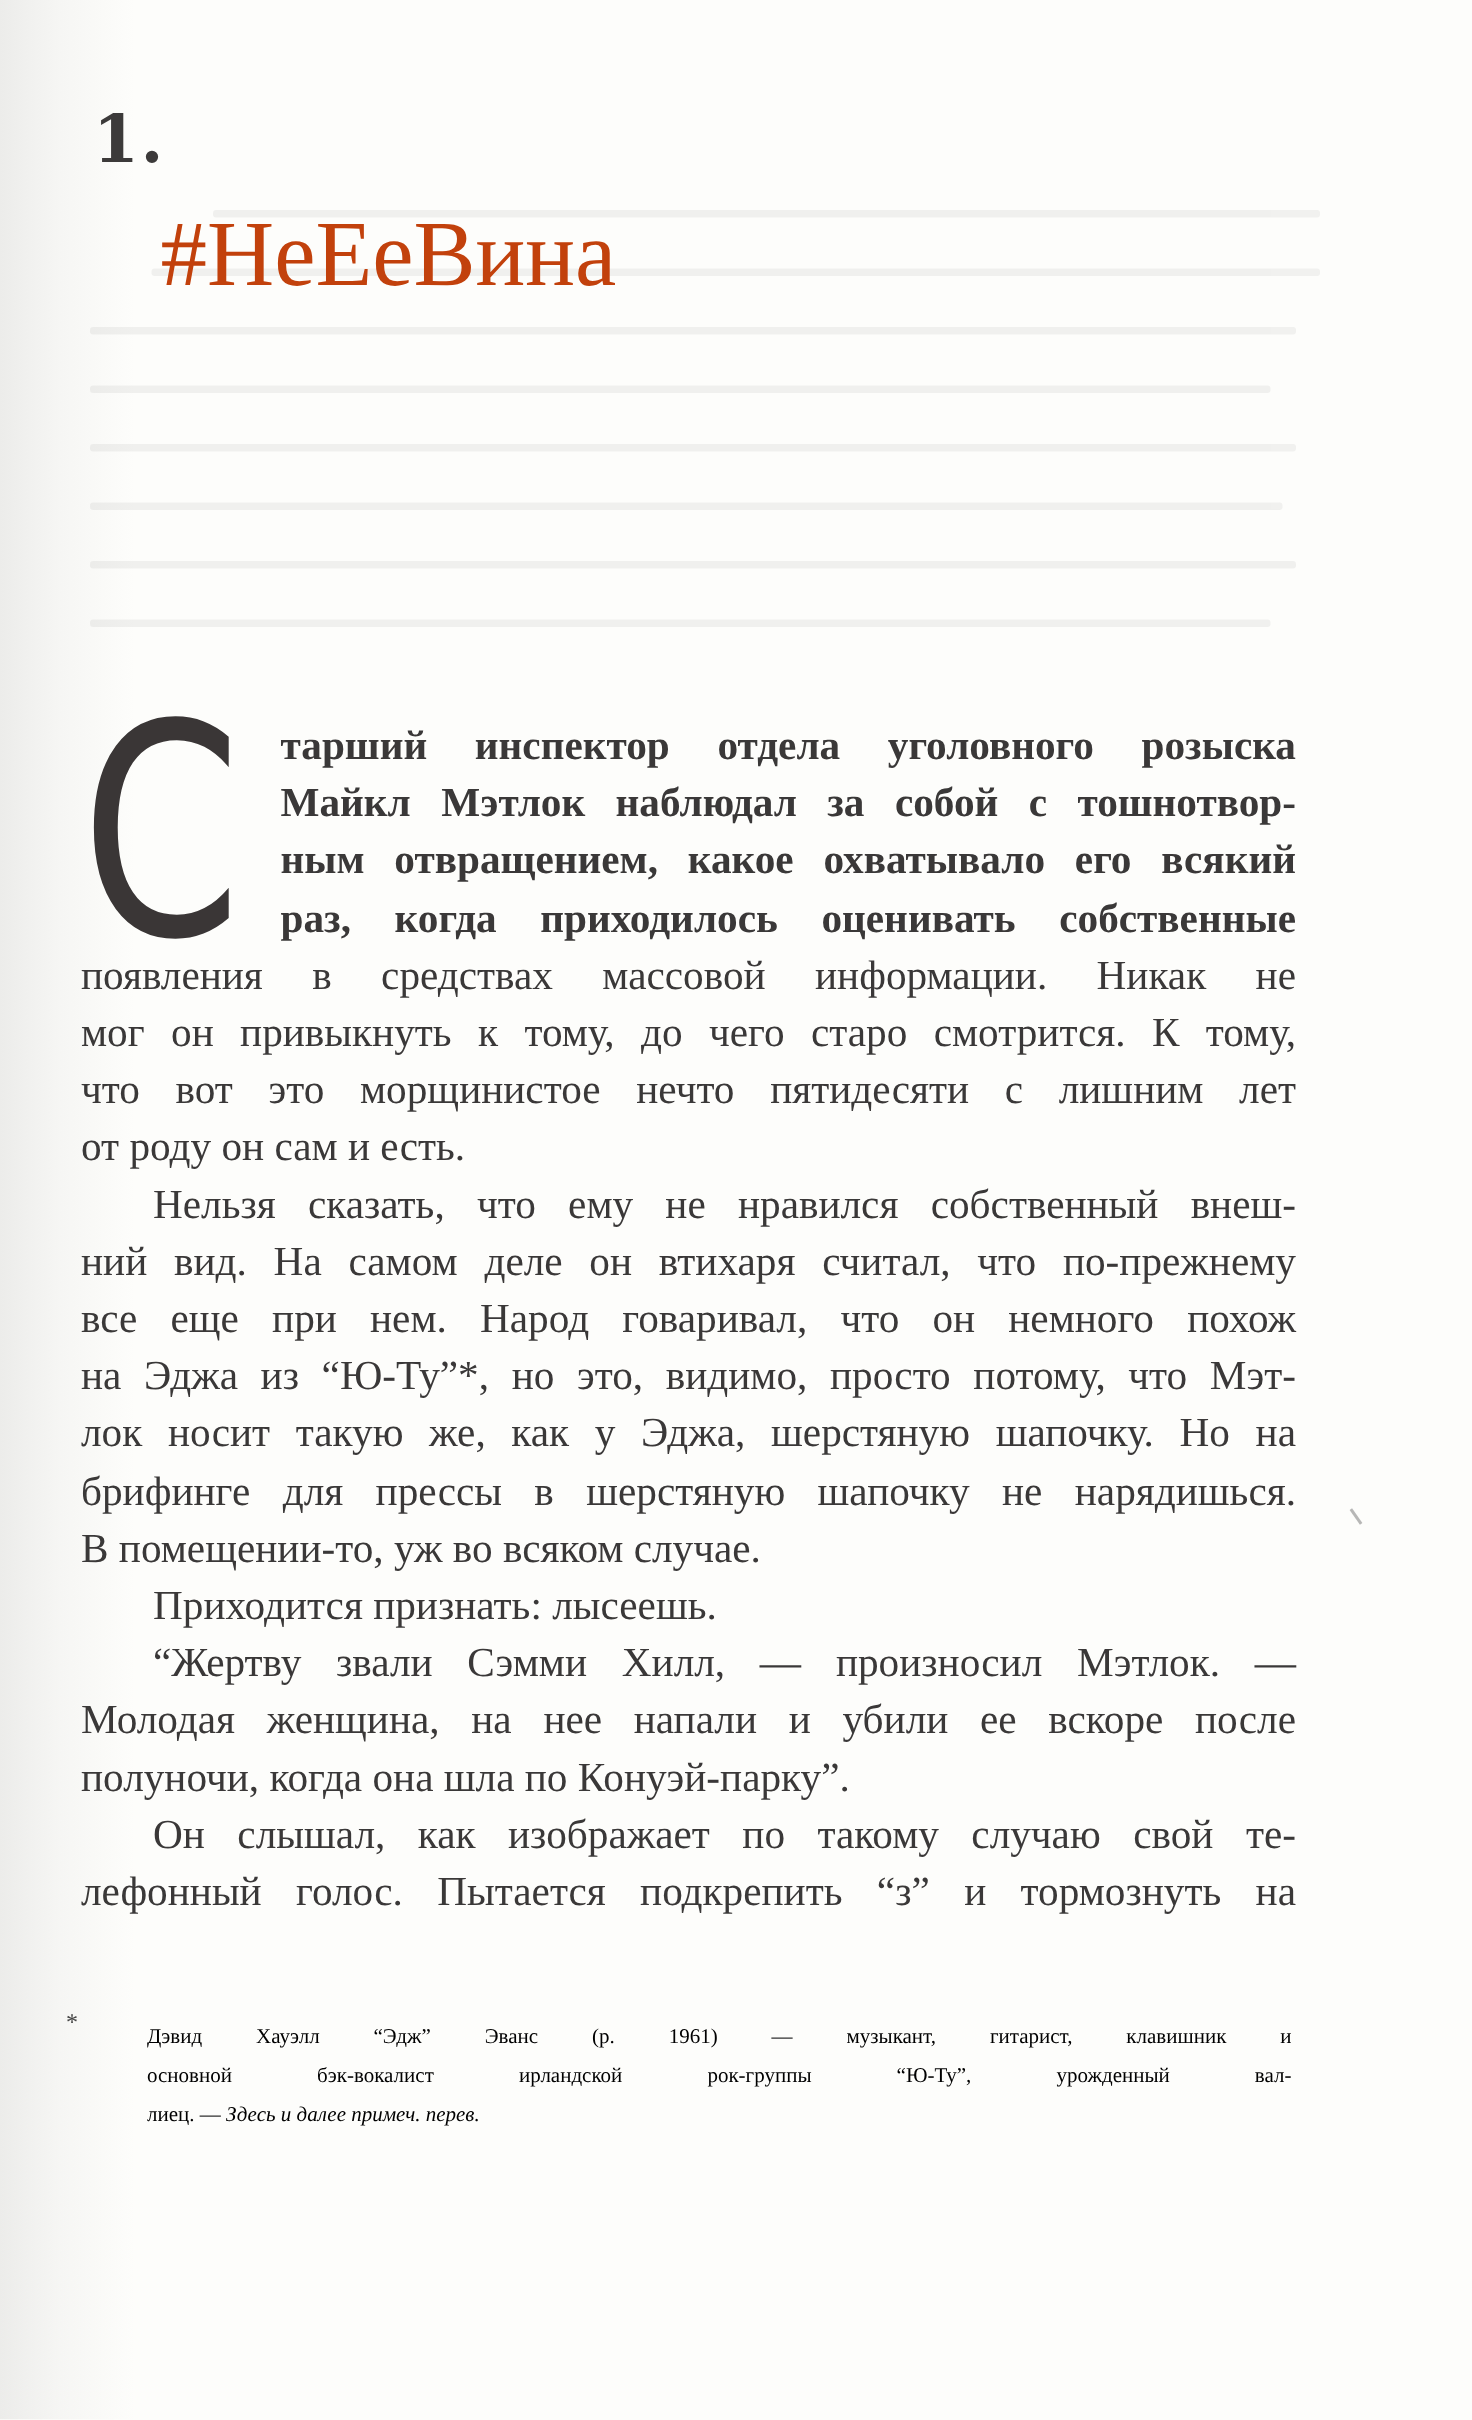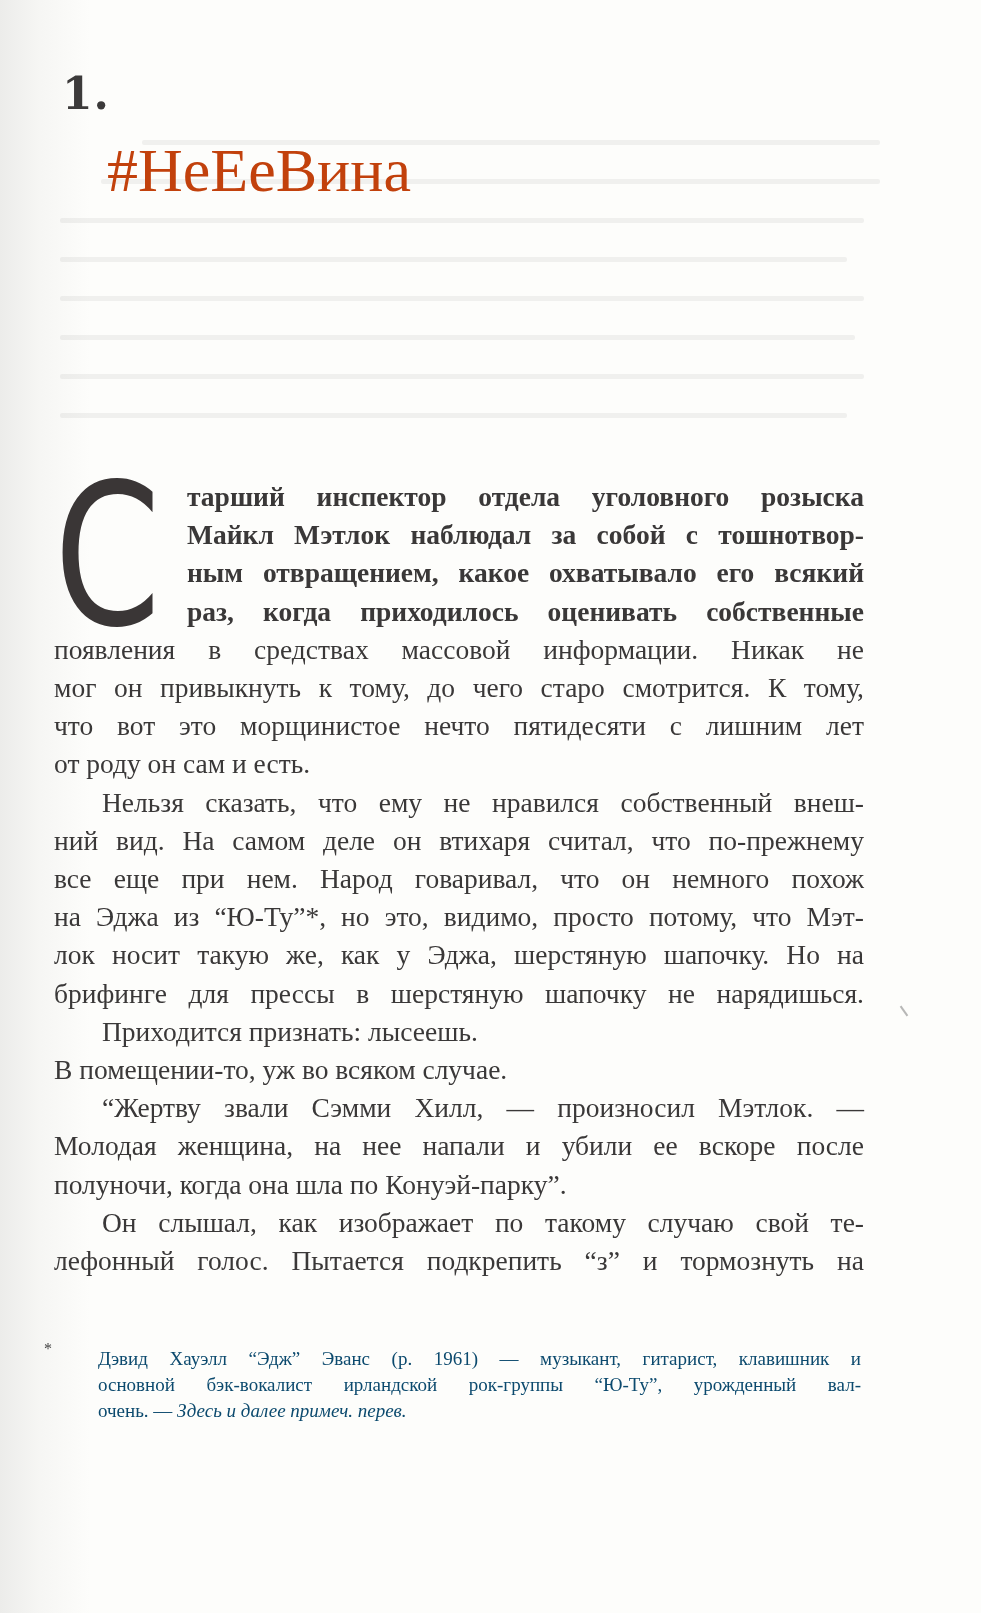--- a/index.html
+++ b/index.html
@@ -96,8 +96,8 @@
   <span class="line">на Эджа из “Ю-Ту”*, но это, видимо, просто потому, что Мэт-</span>
   <span class="line">лок носит такую же, как у Эджа, шерстяную шапочку. Но на</span>
   <span class="line">брифинге для прессы в шерстяную шапочку не нарядишься.</span>
+  <span class="line last">В помещении-то, уж во всяком случае.</span>
   <span class="line indent last">Приходится признать: лысеешь.</span>
-  <span class="line last">В помещении-то, уж во всяком случае.</span>
   <span class="line indent">“Жертву звали Сэмми Хилл, — произносил Мэтлок. —</span>
   <span class="line">Молодая женщина, на нее напали и убили ее вскоре после</span>
   <span class="line last">полуночи, когда она шла по Конуэй-парку”.</span>

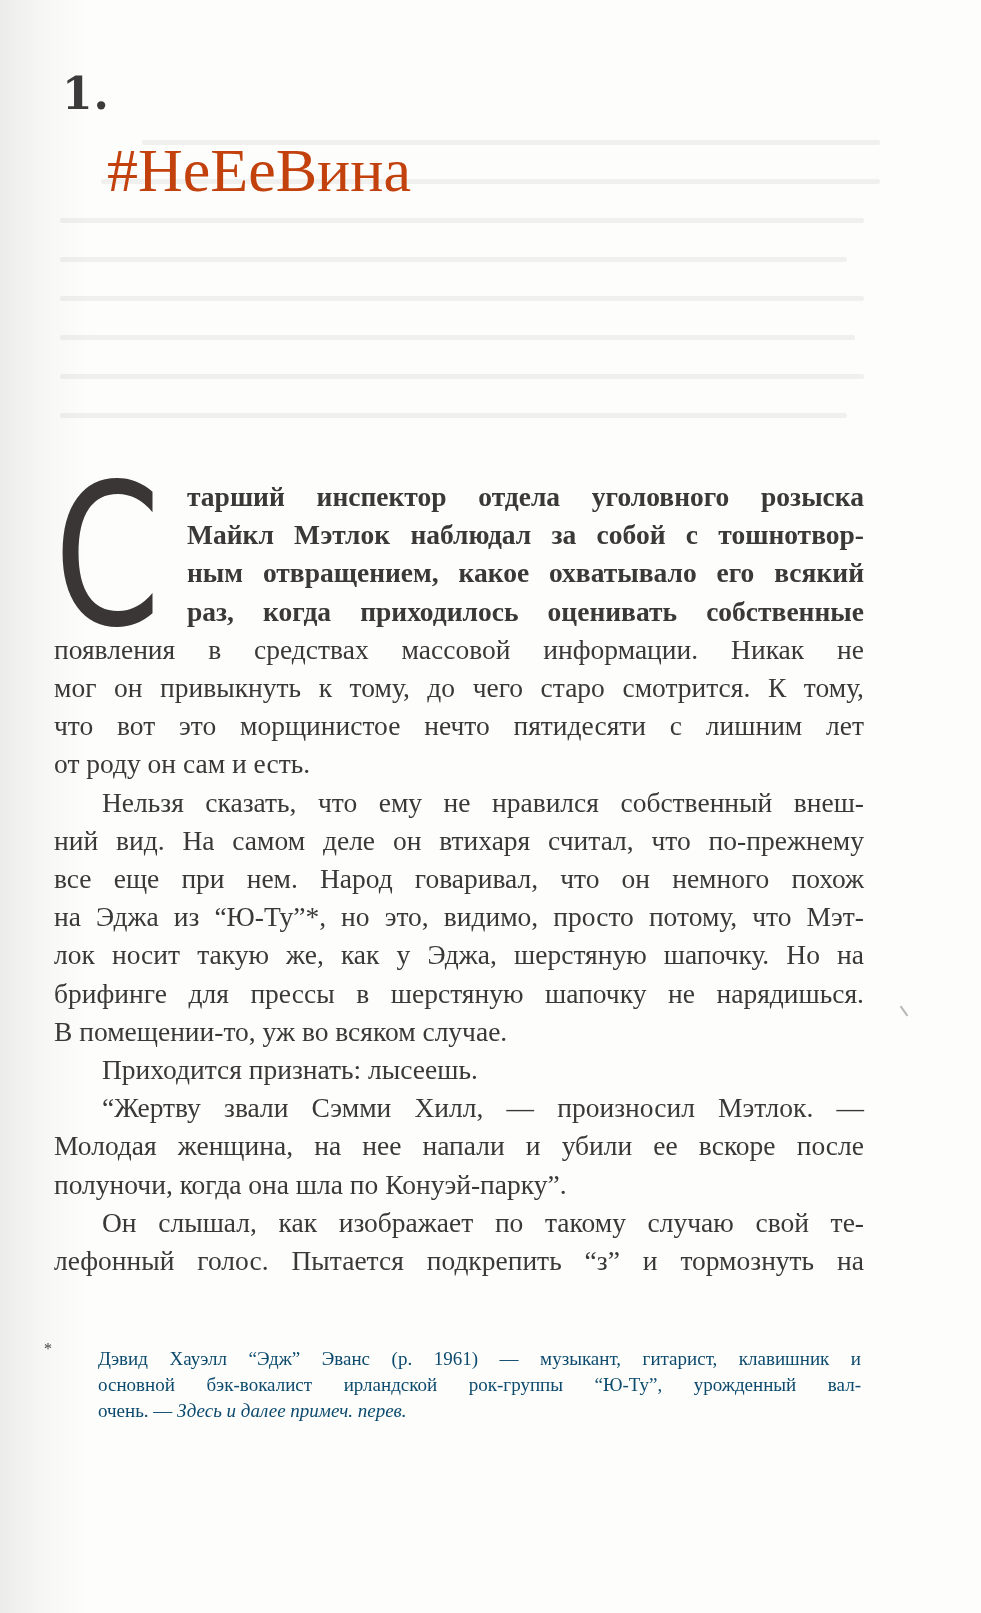--- a/index.html
+++ b/index.html
@@ -52,7 +52,7 @@
   }
   .footnote {
     position: absolute; left: 98px; top: 1346px; width: 763px;
-    font-size: 19px; line-height: 26px; color: #0c4a6e;
+    font-size: 14px; line-height: 26px; color: #000000;
   }
   .footnote em { }
   .scratch {

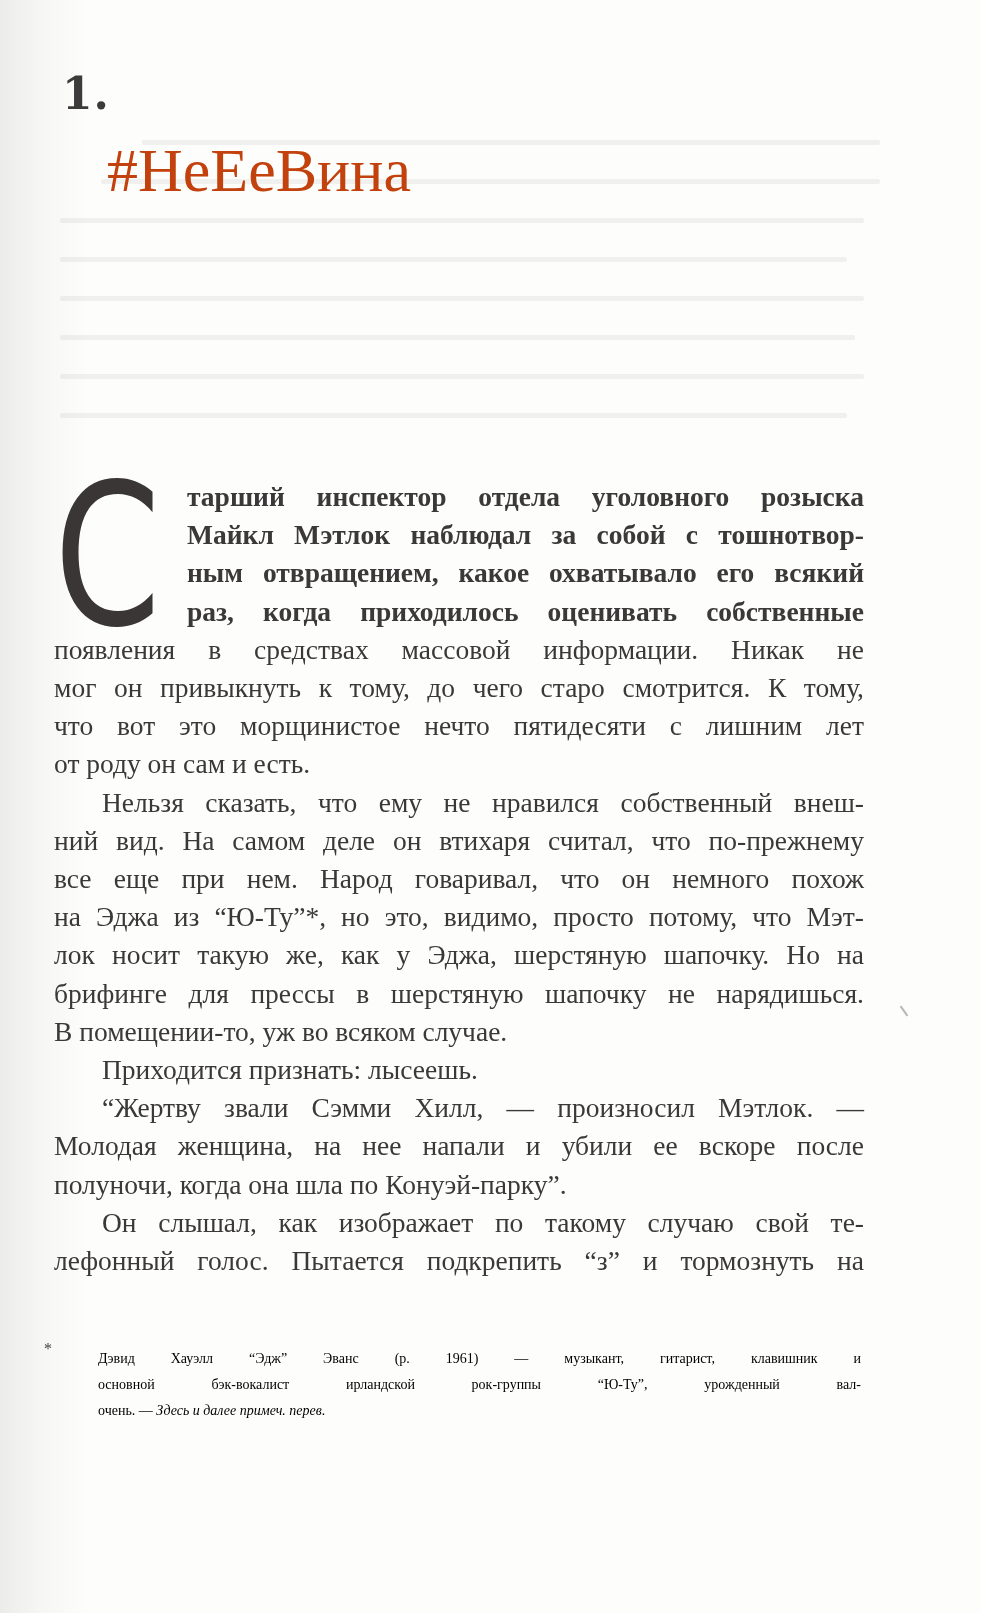--- a/index.html
+++ b/index.html
@@ -109,7 +109,7 @@
 <div class="footnote">
   <span class="line">Дэвид Хауэлл “Эдж” Эванс (р. 1961) — музыкант, гитарист, клавишник и</span>
   <span class="line">основной бэк-вокалист ирландской рок-группы “Ю-Ту”, урожденный вал-</span>
-  <span class="line last"><span>очень. — </span><em>Здесь и далее примеч. перев.</em></span>
+  <span class="line last"><span>лиец. — </span><em>Здесь и далее примеч. перев.</em></span>
 </div>
 
 <div class="scratch"></div>

